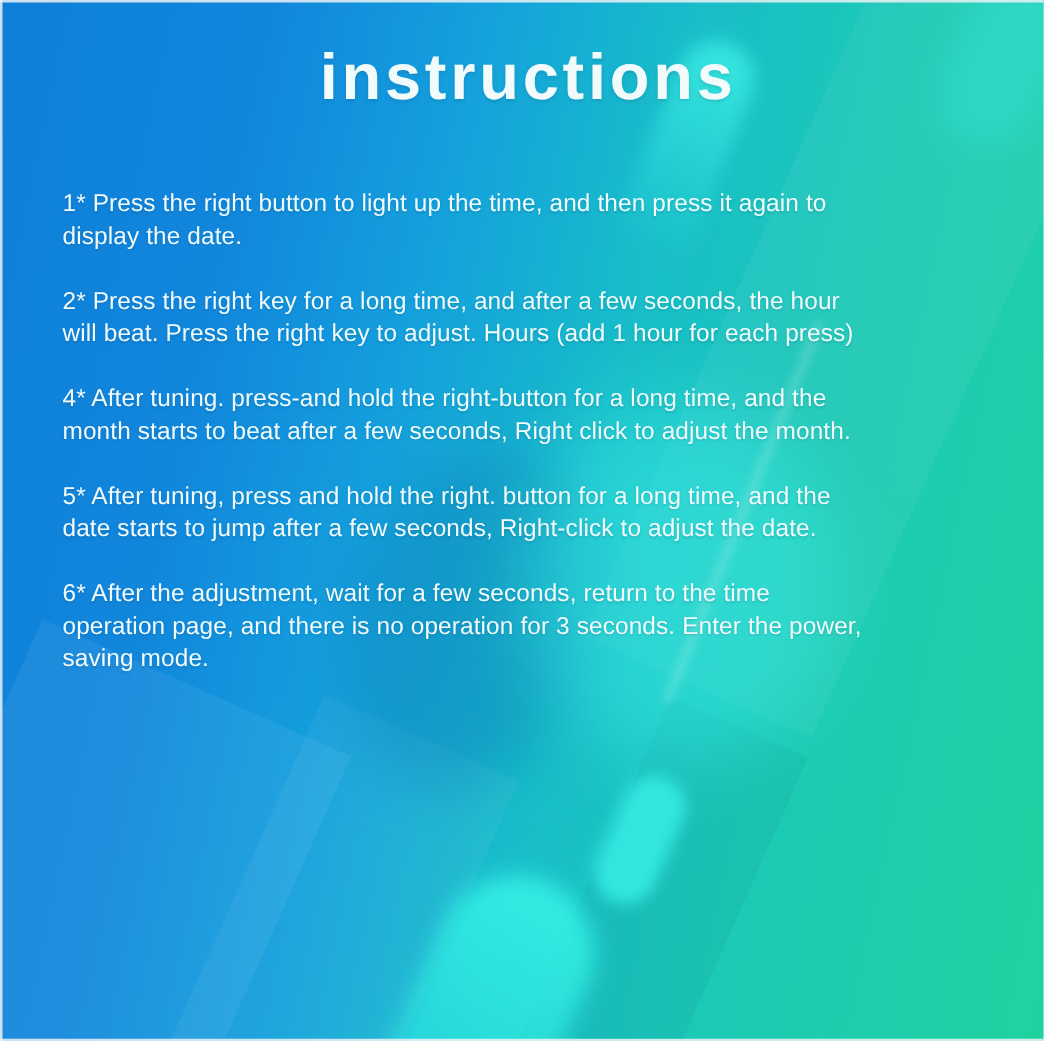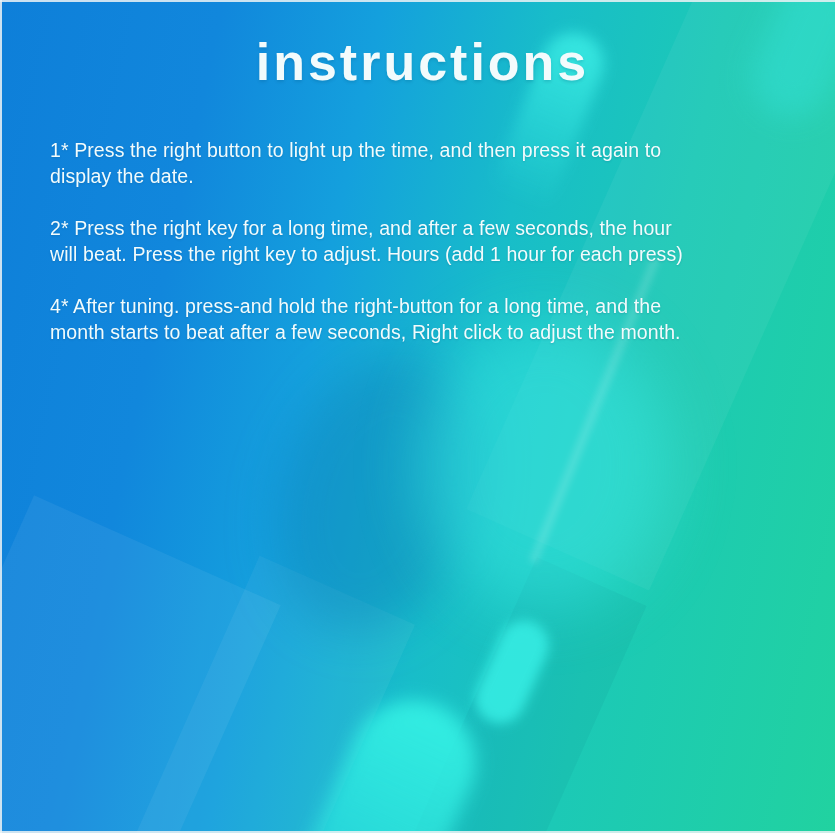--- a/index.html
+++ b/index.html
@@ -70,7 +70,7 @@
   .content{position:relative;z-index:5;padding:34px 40px 0 50px;color:var(--text);}
   .title{
     text-align:center;font-weight:bold;font-size:52px;line-height:56px;
-    letter-spacing:3px;margin-bottom:47px;
+    letter-spacing:3px;margin-bottom:60px;
     text-shadow:0 2px 3px rgba(0,70,110,.18);
   }
   .para{

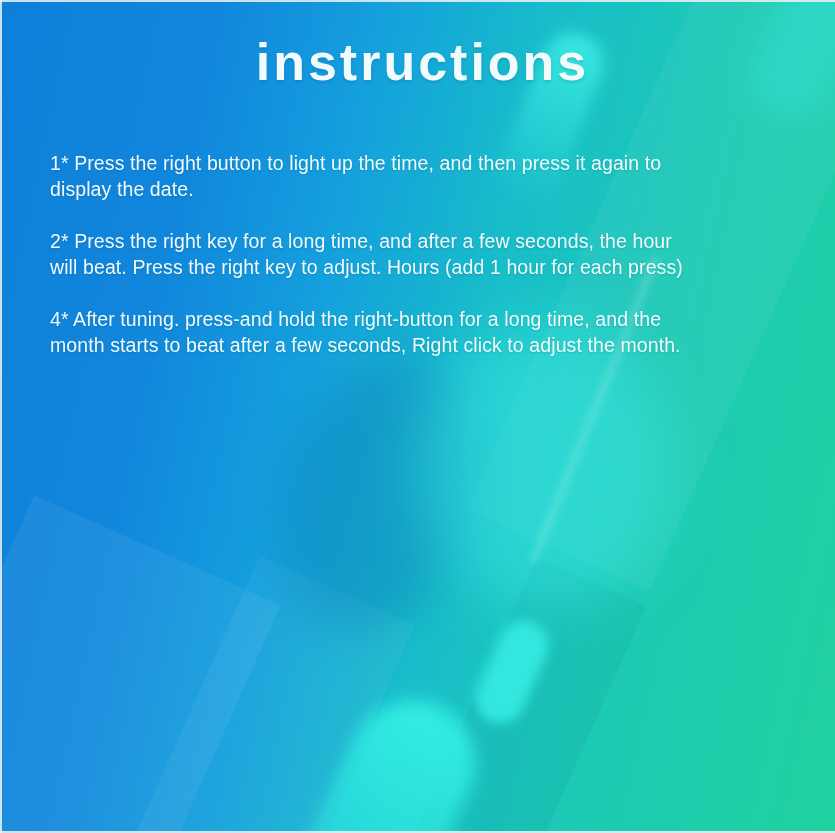--- a/index.html
+++ b/index.html
@@ -110,6 +110,8 @@
 will beat. Press the right key to adjust. Hours (add 1 hour for each press)</p>
         <p class="para">4* After tuning. press-and hold the right-button for a long time, and the
 month starts to beat after a few seconds, Right click to adjust the month.</p>
+        <p class="para">5* After tuning, press and hold the right. button for a long time, and the
+date starts to jump after a few seconds, Right-click to adjust the date.</p>
       </div>
   </div>
 

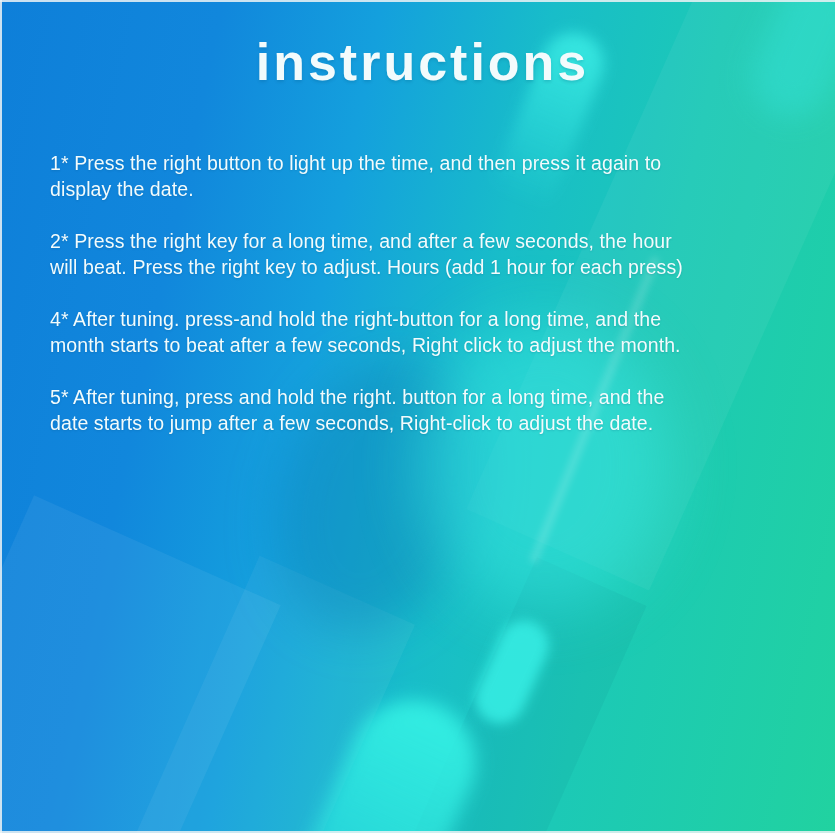--- a/index.html
+++ b/index.html
@@ -112,6 +112,9 @@
 month starts to beat after a few seconds, Right click to adjust the month.</p>
         <p class="para">5* After tuning, press and hold the right. button for a long time, and the
 date starts to jump after a few seconds, Right-click to adjust the date.</p>
+        <p class="para">6* After the adjustment, wait for a few seconds, return to the time
+operation page, and there is no operation for 3 seconds. Enter the power,
+saving mode.</p>
       </div>
   </div>
 

